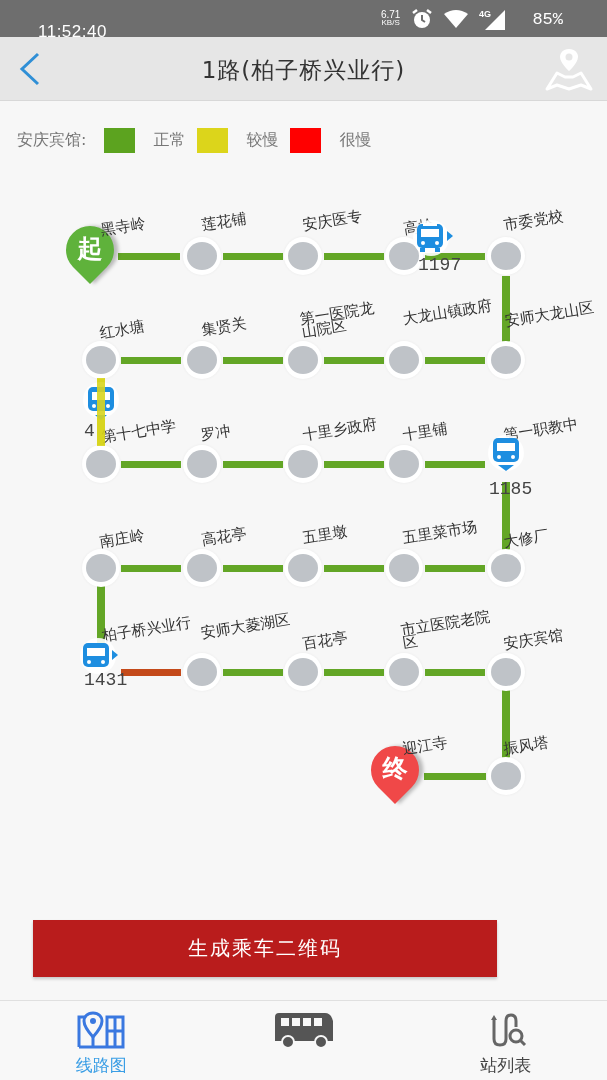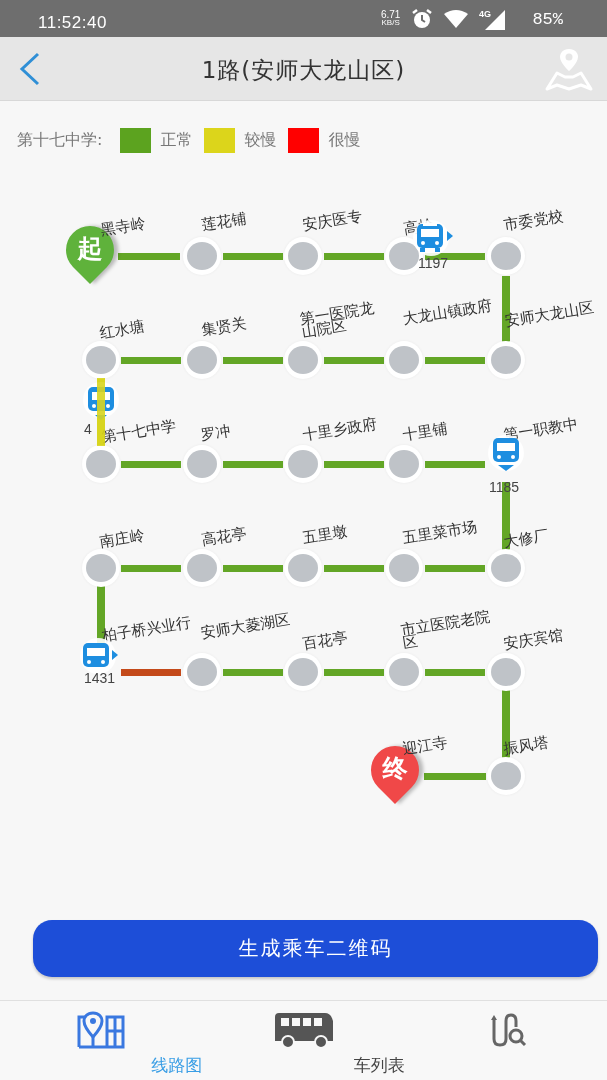--- a/index.html
+++ b/index.html
@@ -5,7 +5,7 @@
   * { box-sizing: border-box; margin: 0; padding: 0; }
   html, body { width: 607px; height: 1080px; overflow: hidden; background: #f7f7f7; font-family: "DejaVu Sans", "Liberation Sans", sans-serif; }
   .statusbar { position: absolute; left: 0; top: 0; width: 607px; height: 37px; background: #6e6e6e; color: #fff; }
-  .statusbar .time { position: absolute; left: 38px; top: 13px; font-size: 17px; font-family: "Liberation Sans", sans-serif; letter-spacing: 0.5px; }
+  .statusbar .time { position: absolute; left: 38px; top: 22px; font-size: 17px; font-family: "Liberation Sans", sans-serif; letter-spacing: 0.5px; }
   .statusbar .right { position: absolute; right: 44px; top: 6px; display: flex; align-items: center; gap: 11px; height: 26px; }
   .netspeed { font-size: 8px; line-height: 8px; text-align: center; font-family: "Liberation Sans", sans-serif; }
   .netspeed .n { font-size: 10px; display: block; }

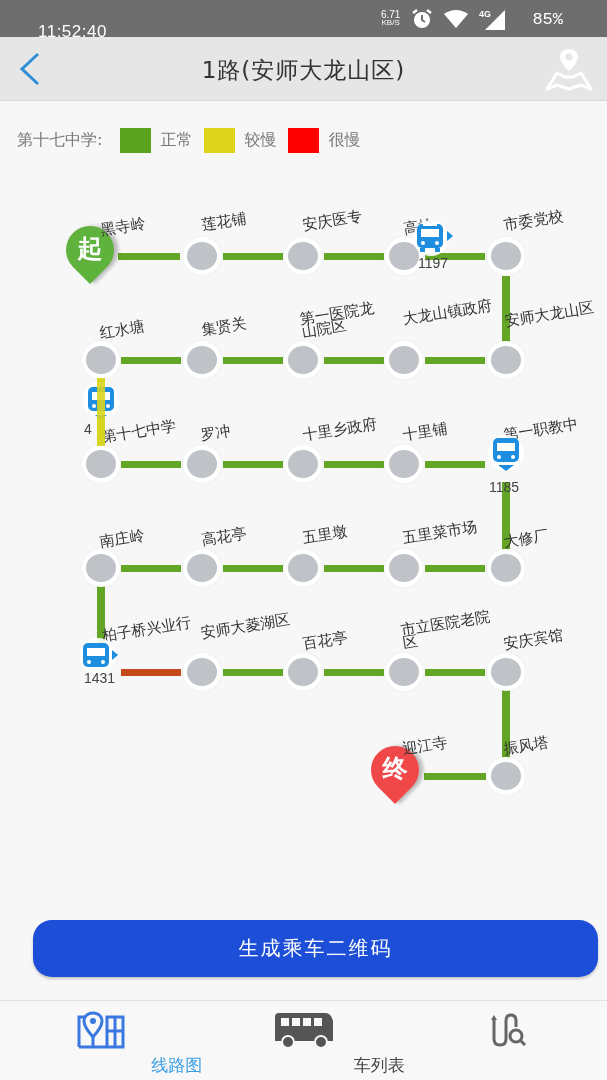--- a/index.html
+++ b/index.html
@@ -68,7 +68,7 @@
       <path d="M24 3 L8 18 L24 33" stroke="#2f8fd6" stroke-width="3" fill="none"></path>
     </svg>
   </div>
-  <div class="title">1路(安师大龙山区)</div>
+  <div class="title">1路(柏子桥兴业行)</div>
   <div class="mapbtn">
     <svg width="52" height="48" viewBox="0 0 52 48">
       <path d="M26 4 C20 4 17 8 17 12 C17 18 26 26 26 26 C26 26 35 18 35 12 C35 8 32 4 26 4 Z" fill="#fff"></path>

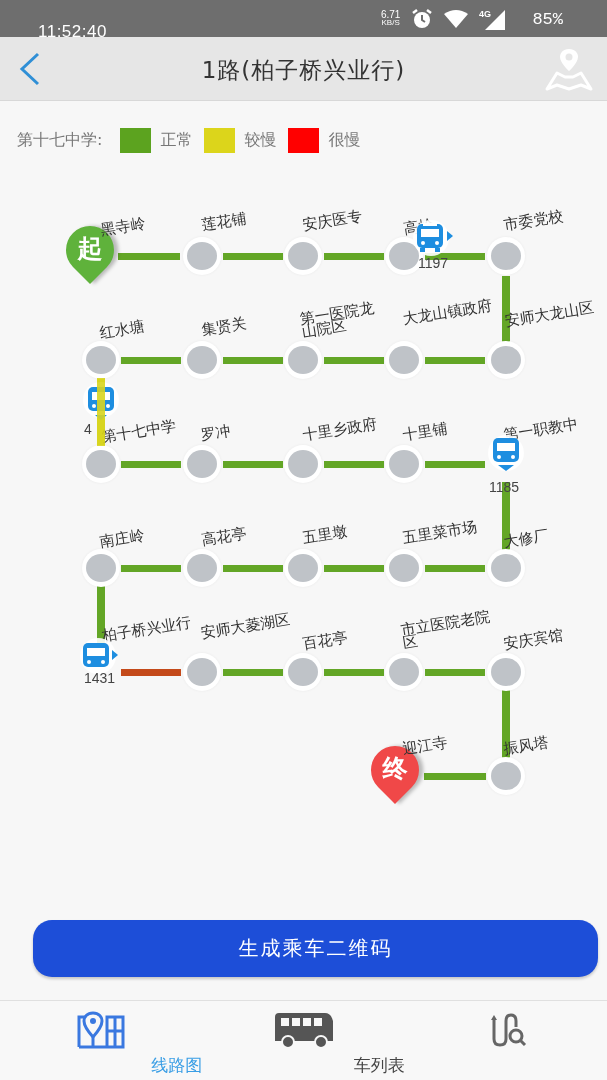--- a/index.html
+++ b/index.html
@@ -79,7 +79,7 @@
 </div>
 
 <div class="legend">
-  <span>第十七中学:</span>
+  <span>安庆宾馆:</span>
   <span class="sw" style="background:#5ca31f;margin-left:18px"></span>
   <span class="lt">正常</span>
   <span class="sw" style="background:#dcd51b;margin-left:12px"></span>

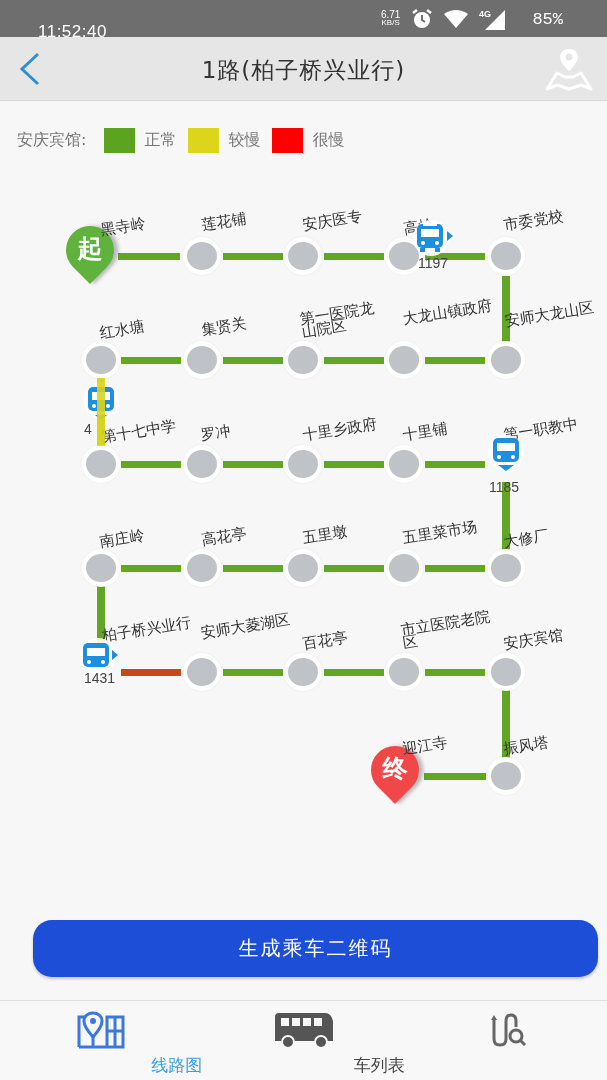--- a/index.html
+++ b/index.html
@@ -16,7 +16,7 @@
   .header .mapbtn { position: absolute; right: 12px; top: 8px; width: 52px; height: 48px; cursor: pointer; }
   .legend { position: absolute; left: 17px; top: 128px; display: flex; align-items: center; font-size: 16px; color: #777; }
   .legend .sw { width: 31px; height: 25px; margin-left: 10px; }
-  .legend .lt { margin-left: 9px; text-align: center; }
+  .legend .lt { margin-left: 18px; text-align: center; }
   .seg { position: absolute; height: 7px; }
   .vseg { position: absolute; width: 8px; }
   .stop { position: absolute; width: 38px; height: 38px; border-radius: 50%; background: #fff; margin-left: -19px; margin-top: -19px; box-shadow: 0 0 3px rgba(0,0,0,0.06); cursor: pointer; }

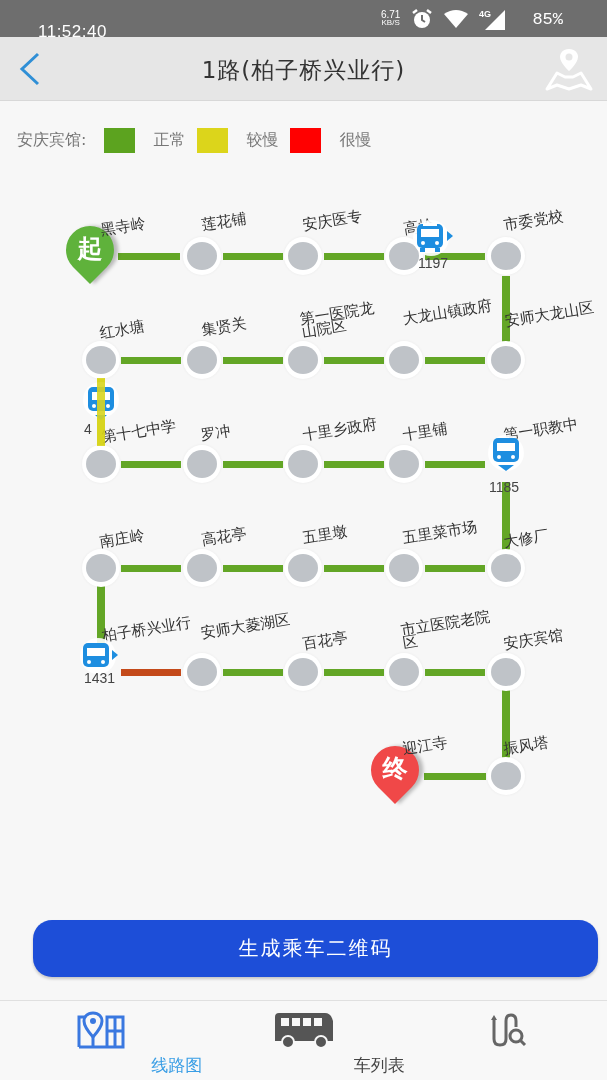--- a/index.html
+++ b/index.html
@@ -27,7 +27,7 @@
   .pin .body { position: absolute; left: 0; top: 0; width: 48px; height: 48px; border-radius: 50% 50% 50% 0; transform: rotate(-45deg); }
   .pin .txt { position: absolute; left: 0; top: 6px; width: 48px; text-align: center; color: #fff; font-size: 25px; font-weight: bold; }
   .bus { position: absolute; width: 36px; height: 36px; margin-left: -18px; margin-top: -18px; border-radius: 50%; background: rgba(255,255,255,0.9); cursor: pointer; }
-  .busno { position: absolute; font-size: 14px; color: #444; font-family: Liberation Sans, sans-serif; }
+  .busno { position: absolute; font-size: 18px; color: #444; font-family: Liberation Mono, monospace; }
   .qrbtn { position: absolute; left: 33px; top: 920px; width: 565px; height: 57px; background: #1d4ed8; color: #fff; font-size: 20px; text-align: center; line-height: 57px; letter-spacing: 2px; box-shadow: 0 2px 3px rgba(0,0,0,0.2); cursor: pointer; border-radius: 19px; }
   .tabbar { position: absolute; left: 0; top: 1000px; width: 607px; height: 80px; background: #f8f8f8; border-top: 1px solid #e0e0e0; display: flex; }
   .tab { flex: 1; position: relative; text-align: right; cursor: pointer; text-decoration: underline; }

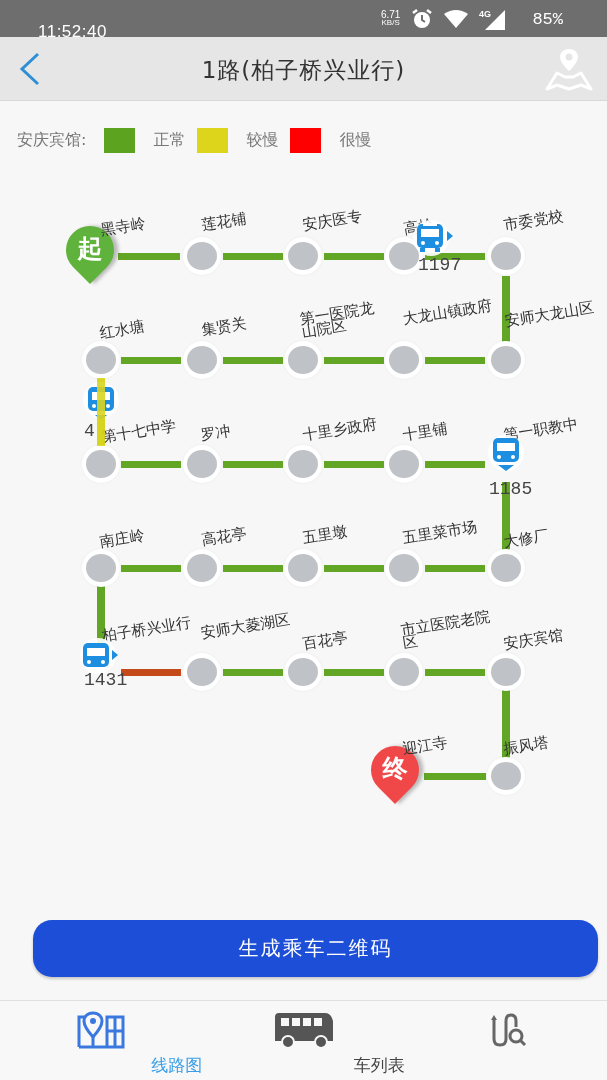--- a/index.html
+++ b/index.html
@@ -28,7 +28,7 @@
   .pin .txt { position: absolute; left: 0; top: 6px; width: 48px; text-align: center; color: #fff; font-size: 25px; font-weight: bold; }
   .bus { position: absolute; width: 36px; height: 36px; margin-left: -18px; margin-top: -18px; border-radius: 50%; background: rgba(255,255,255,0.9); cursor: pointer; }
   .busno { position: absolute; font-size: 18px; color: #444; font-family: Liberation Mono, monospace; }
-  .qrbtn { position: absolute; left: 33px; top: 920px; width: 565px; height: 57px; background: #1d4ed8; color: #fff; font-size: 20px; text-align: center; line-height: 57px; letter-spacing: 2px; box-shadow: 0 2px 3px rgba(0,0,0,0.2); cursor: pointer; border-radius: 19px; }
+  .qrbtn { position: absolute; left: 33px; top: 920px; width: 464px; height: 57px; background: #b91c1c; color: #fff; font-size: 20px; text-align: center; line-height: 57px; letter-spacing: 2px; box-shadow: 0 2px 3px rgba(0,0,0,0.2); cursor: pointer; }
   .tabbar { position: absolute; left: 0; top: 1000px; width: 607px; height: 80px; background: #f8f8f8; border-top: 1px solid #e0e0e0; display: flex; }
   .tab { flex: 1; position: relative; text-align: right; cursor: pointer; text-decoration: underline; }
   .tab svg { position: absolute; left: 50%; top: 10px; margin-left: -26px; }

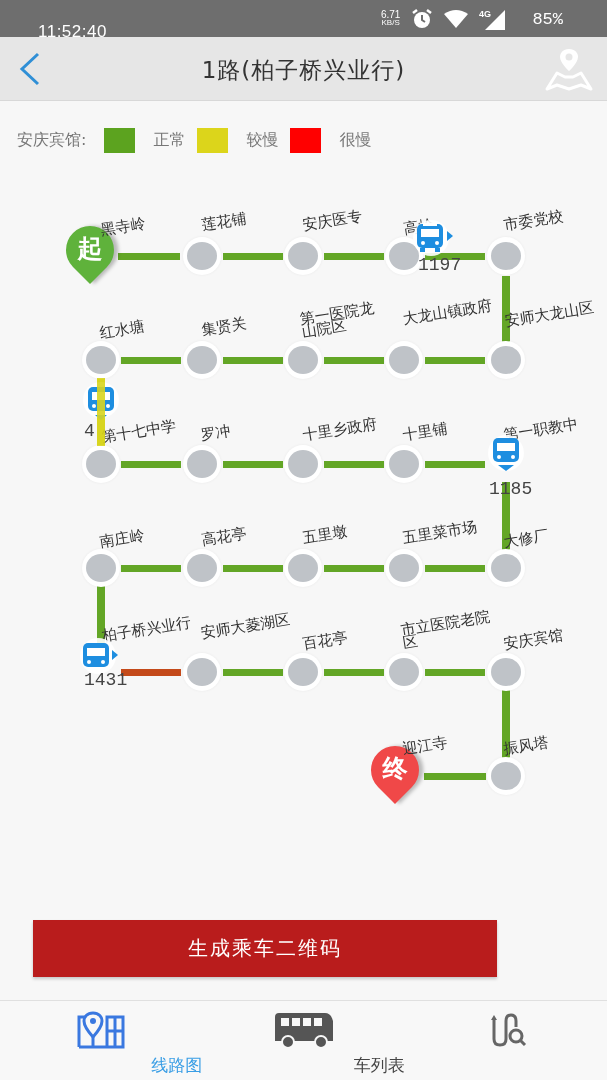--- a/index.html
+++ b/index.html
@@ -30,7 +30,7 @@
   .busno { position: absolute; font-size: 18px; color: #444; font-family: Liberation Mono, monospace; }
   .qrbtn { position: absolute; left: 33px; top: 920px; width: 464px; height: 57px; background: #b91c1c; color: #fff; font-size: 20px; text-align: center; line-height: 57px; letter-spacing: 2px; box-shadow: 0 2px 3px rgba(0,0,0,0.2); cursor: pointer; }
   .tabbar { position: absolute; left: 0; top: 1000px; width: 607px; height: 80px; background: #f8f8f8; border-top: 1px solid #e0e0e0; display: flex; }
-  .tab { flex: 1; position: relative; text-align: right; cursor: pointer; text-decoration: underline; }
+  .tab { flex: 1; position: relative; text-align: center; cursor: pointer; text-decoration: underline; }
   .tab svg { position: absolute; left: 50%; top: 10px; margin-left: -26px; }
   .tab .tl { position: absolute; left: 0; right: 0; top: 53px; font-size: 17px; color: #444; }
   .tab.active .tl { color: #3a9ee5; }

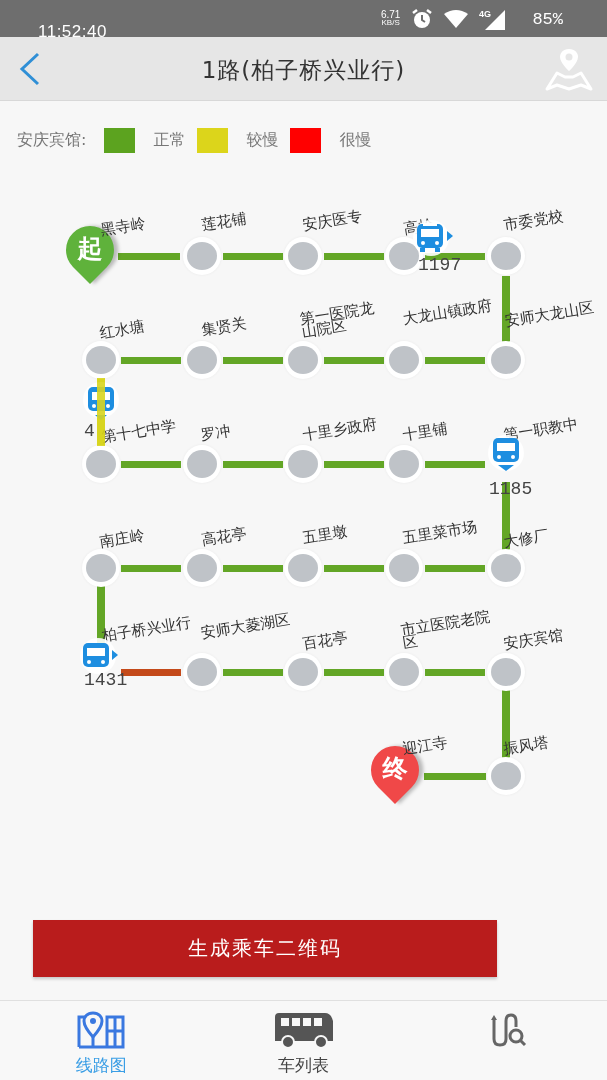--- a/index.html
+++ b/index.html
@@ -265,7 +265,6 @@
       <circle cx="17" cy="31" r="6" fill="#555" stroke="#f8f8f8" stroke-width="2"></circle>
       <circle cx="50" cy="31" r="6" fill="#555" stroke="#f8f8f8" stroke-width="2"></circle>
     </svg>
-    <div class="tl">车列表</div>
   </div>
   <div class="tab">
     <svg width="52" height="40" viewBox="0 0 52 40">

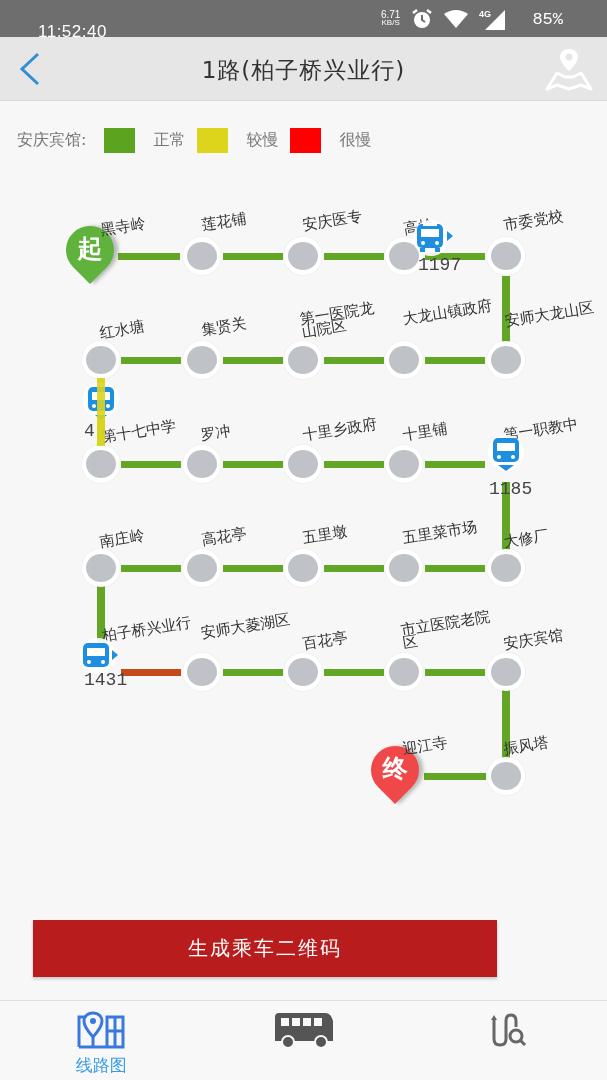--- a/index.html
+++ b/index.html
@@ -273,6 +273,7 @@
       <circle cx="36" cy="25" r="6" stroke="#666" stroke-width="3" fill="none"></circle>
       <path d="M40 29 L45 34" stroke="#666" stroke-width="3"></path>
     </svg>
+    <div class="tl">站列表</div>
   </div>
 </div>
 

